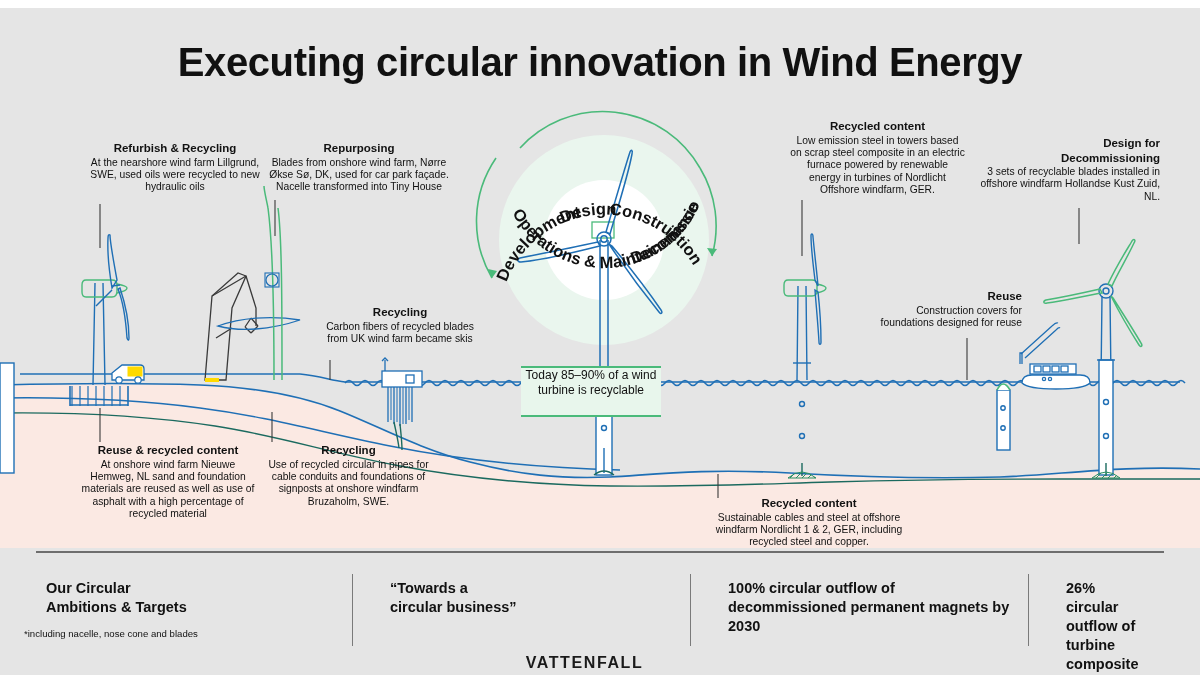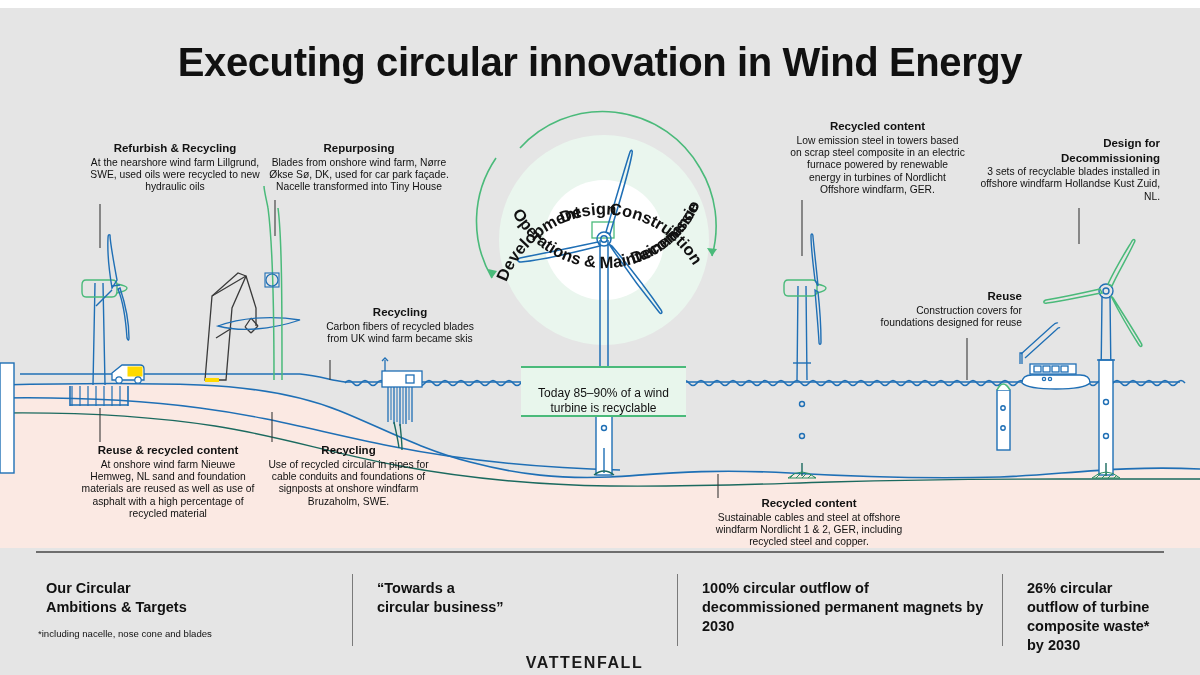--- a/index.html
+++ b/index.html
@@ -37,9 +37,9 @@
 
   
   .recybox{
-    position:absolute;left:521px;top:358px;width:165px;height:47px;
+    position:absolute;left:521px;top:358px;width:140px;height:47px;
     background:#e8f6ec;border-top:2px solid #4aba7a;border-bottom:2px solid #4aba7a;
-    display:flex;align-items:flex-end;justify-content:center;text-align:center;
+    display:flex;align-items:flex-start;justify-content:center;text-align:center;
     font-size:12px;line-height:14.5px;color:#111;
   }
   .bandline{position:absolute;left:36px;top:543px;width:1128px;height:2px;background:#6e6e6e;}

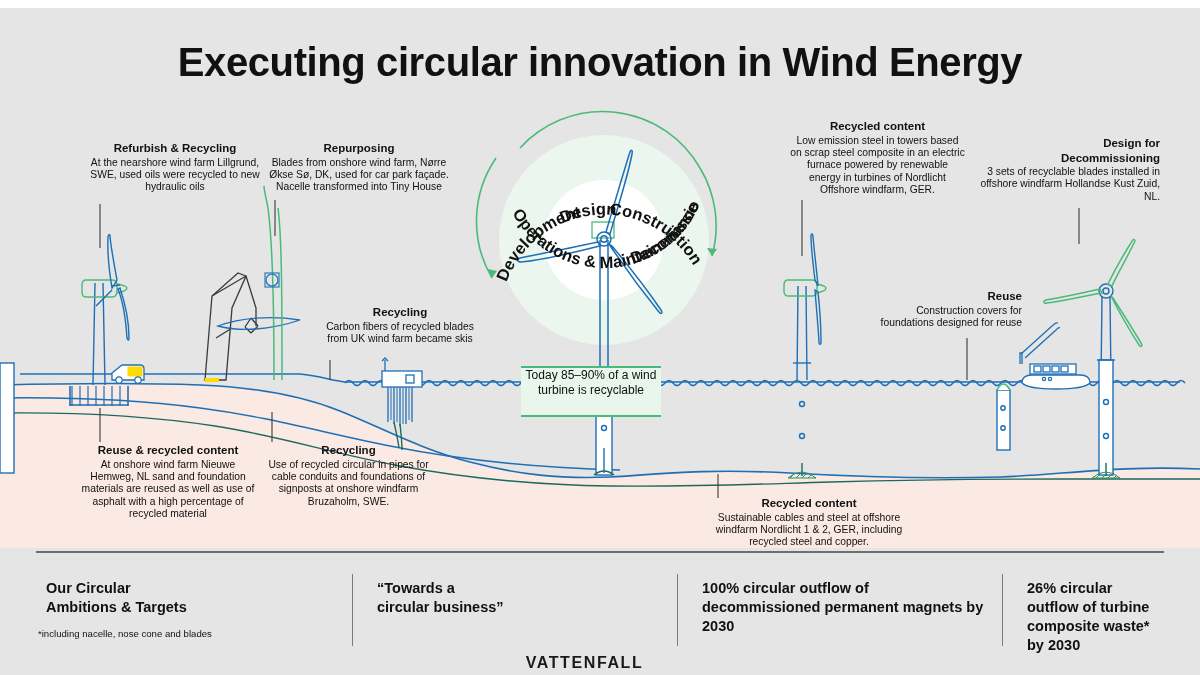--- a/index.html
+++ b/index.html
@@ -45,7 +45,7 @@
   .bandline{position:absolute;left:36px;top:543px;width:1128px;height:2px;background:#6e6e6e;}
   .bandcols{position:absolute;left:36px;top:566px;width:1128px;height:72px;display:flex;}
   .bandcol{flex:1;padding:5px 14px 0 10px;position:relative;}
-  .bandcol + .bandcol{border-left:1px solid #7a7a7a;padding-left:24px;}
+  .bandcol + .bandcol{border-left:1px solid #7a7a7a;padding-left:37px;}
   .bandcol .txt{font-size:14.5px;font-weight:bold;line-height:19px;color:#111;}
   .footnote{position:absolute;left:38px;top:620px;font-size:9.6px;color:#111;}
 

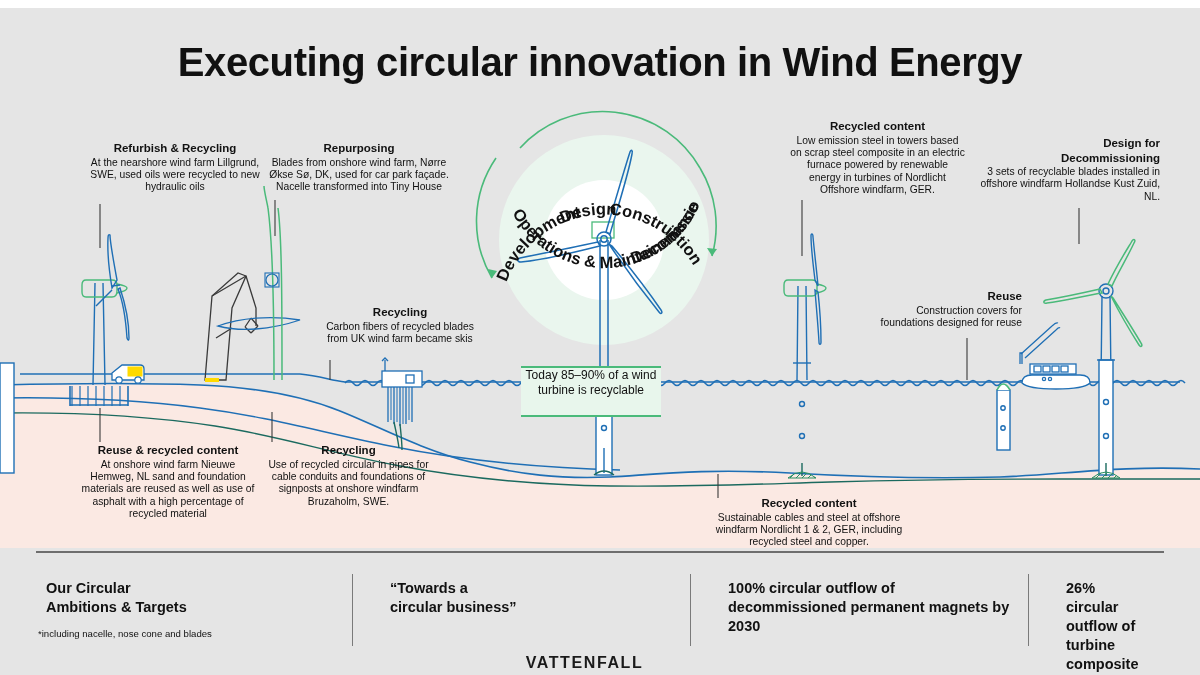--- a/index.html
+++ b/index.html
@@ -47,7 +47,7 @@
   .bandcol{flex:1;padding:5px 14px 0 10px;position:relative;}
   .bandcol + .bandcol{border-left:1px solid #7a7a7a;padding-left:37px;}
   .bandcol .txt{font-size:14.5px;font-weight:bold;line-height:19px;color:#111;}
-  .footnote{position:absolute;left:38px;top:620px;font-size:9.6px;color:#111;}
+  .footnote{position:absolute;left:24px;top:620px;font-size:9.6px;color:#111;}
 
   
   .logo{position:absolute;left:0;top:644px;width:1200px;display:flex;align-items:center;justify-content:center;gap:10px;}

